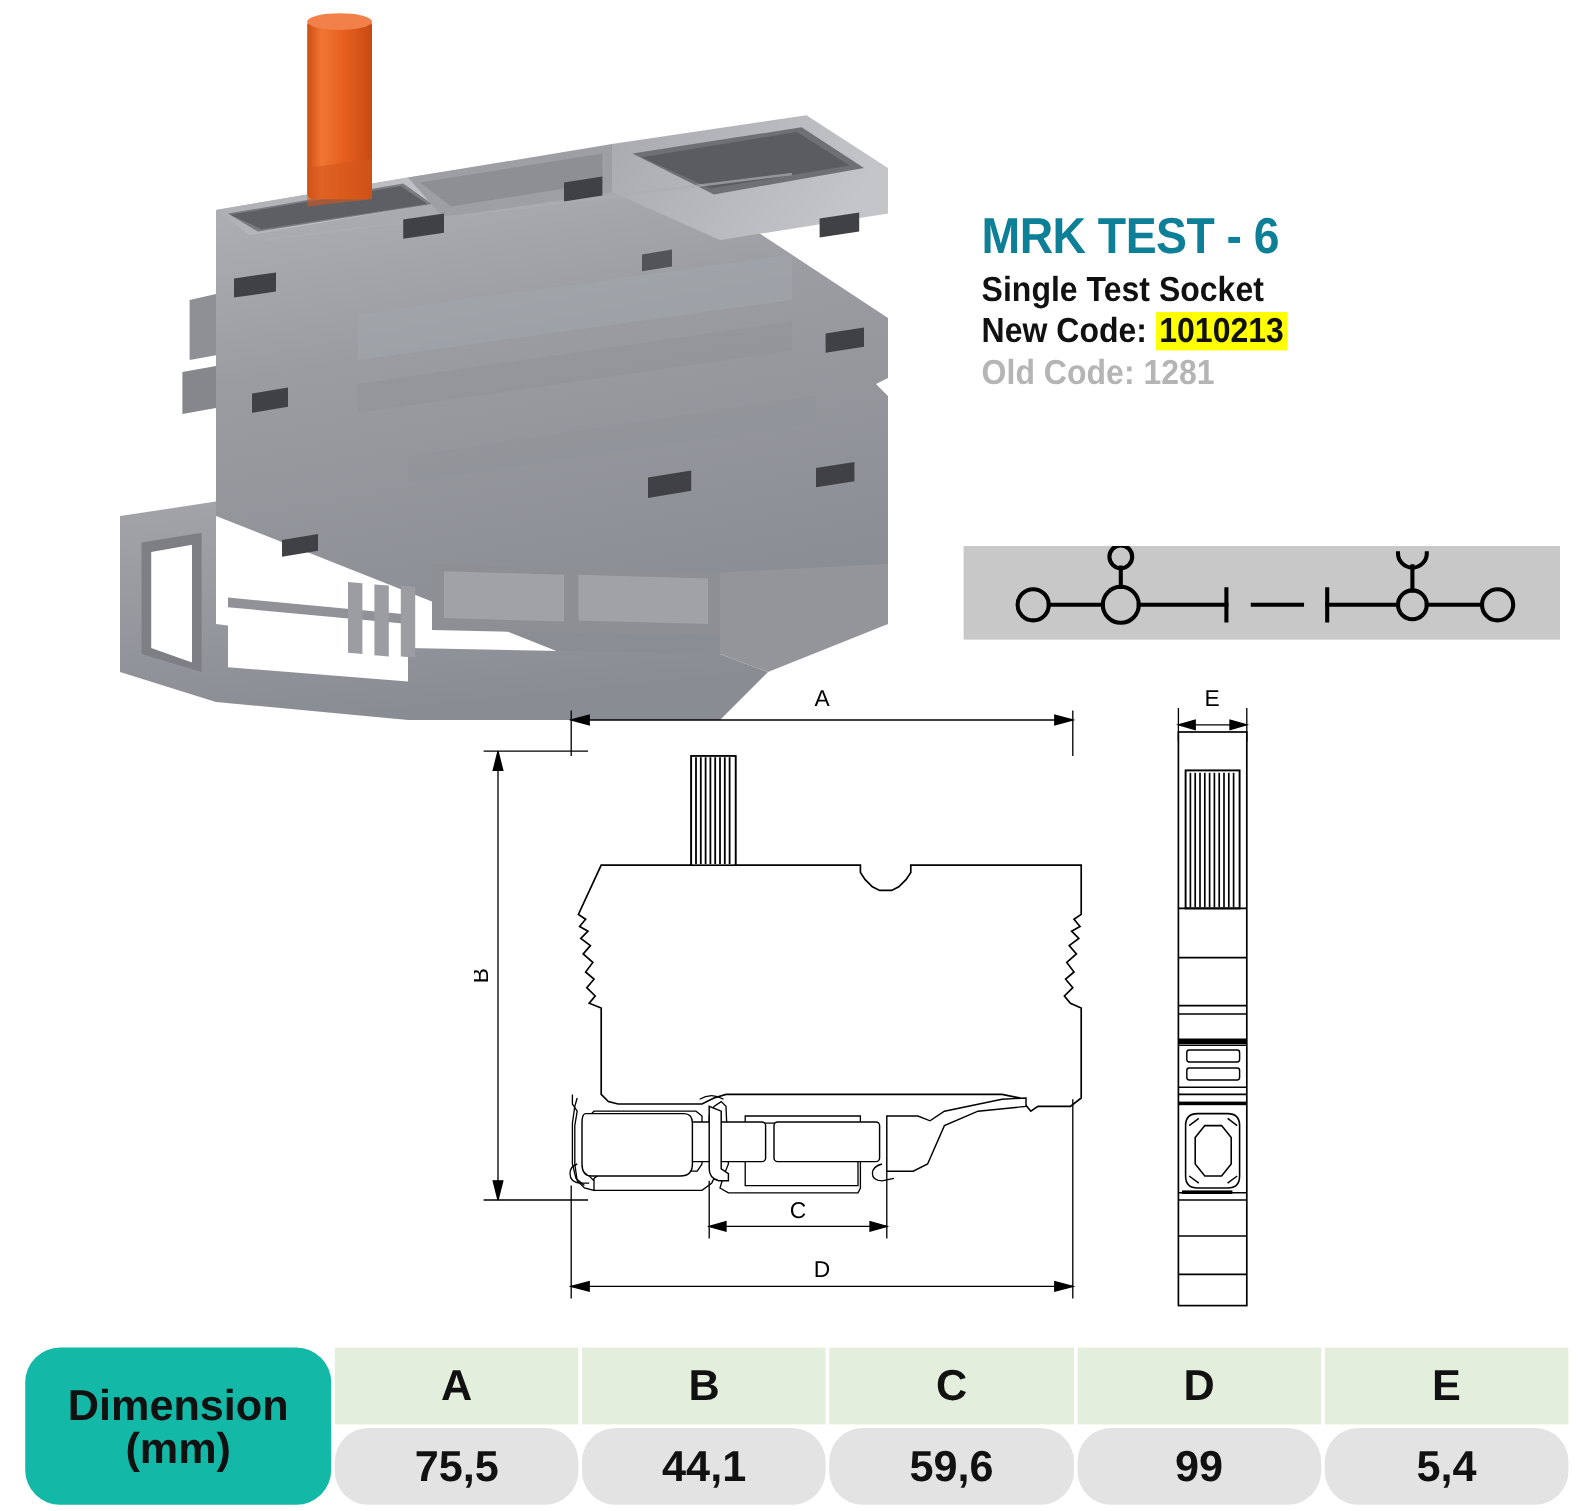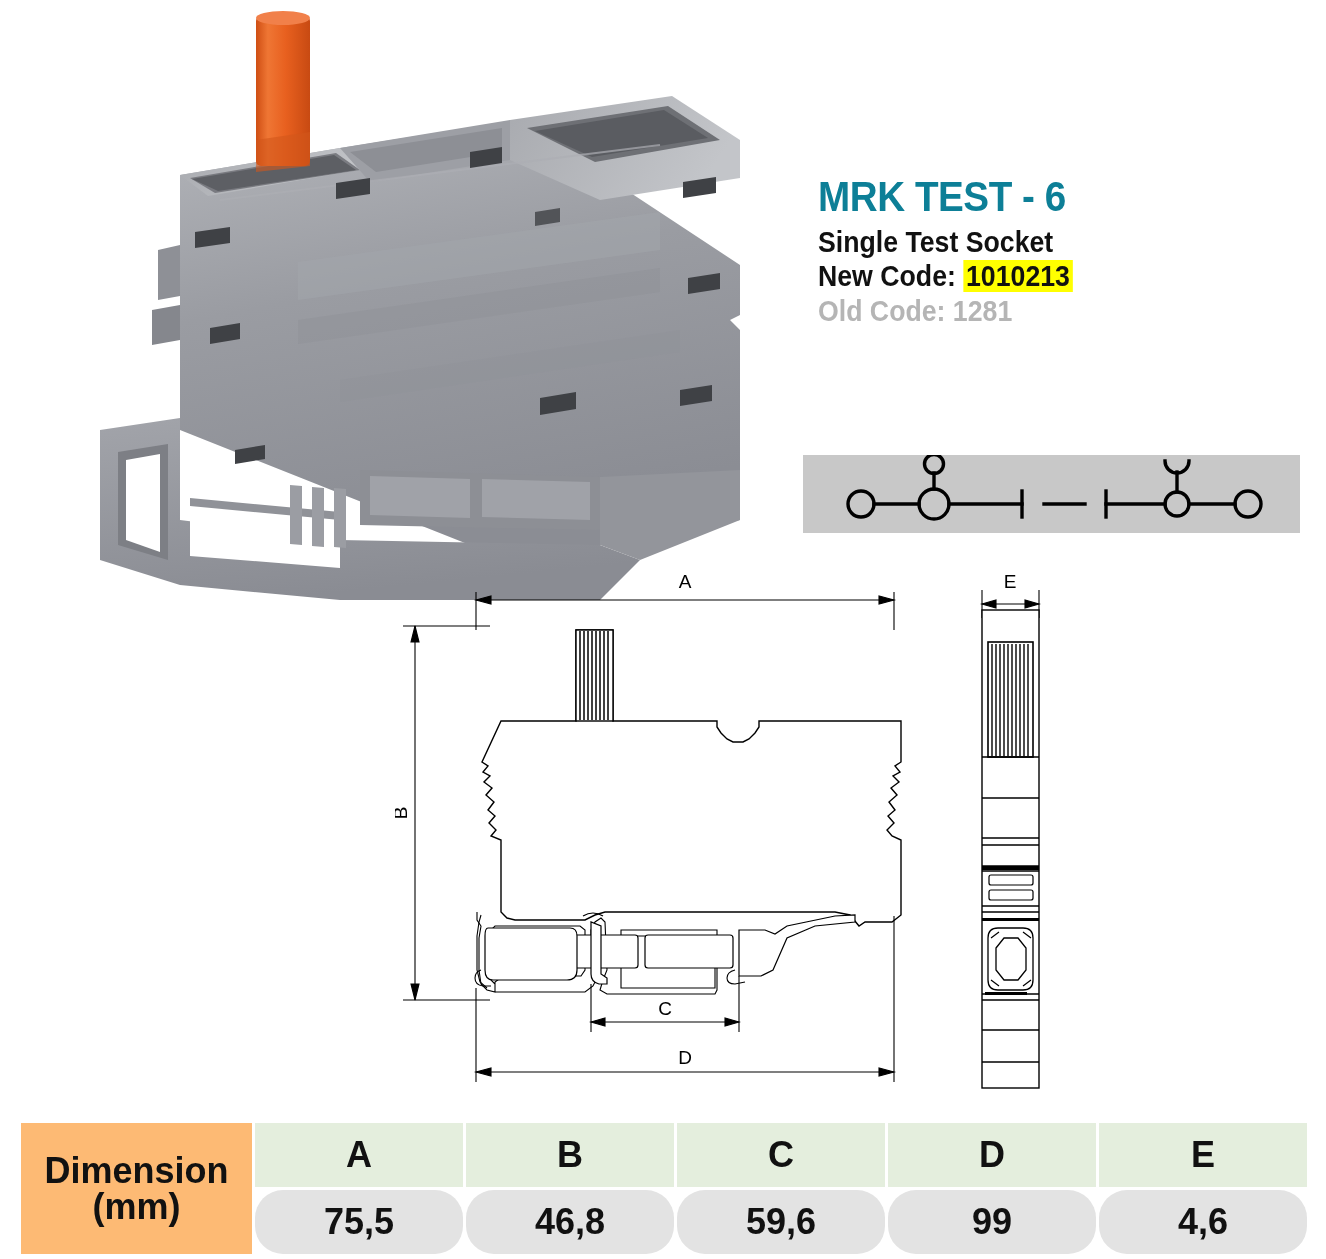--- a/index.html
+++ b/index.html
@@ -127,12 +127,13 @@
     border-radius: 28px;
   }
   td.label-cell {
-    background: #fdba74;
+    background: #14b8a6;
     text-align: left;
     padding-left: 14px;
     font-size: 33px;
     font-weight: bold;
-    width: 231px;
+    width: 255px;
+    border-radius: 29px;
   }
   .label-line { display: block; line-height: 1.0; }
 </style>

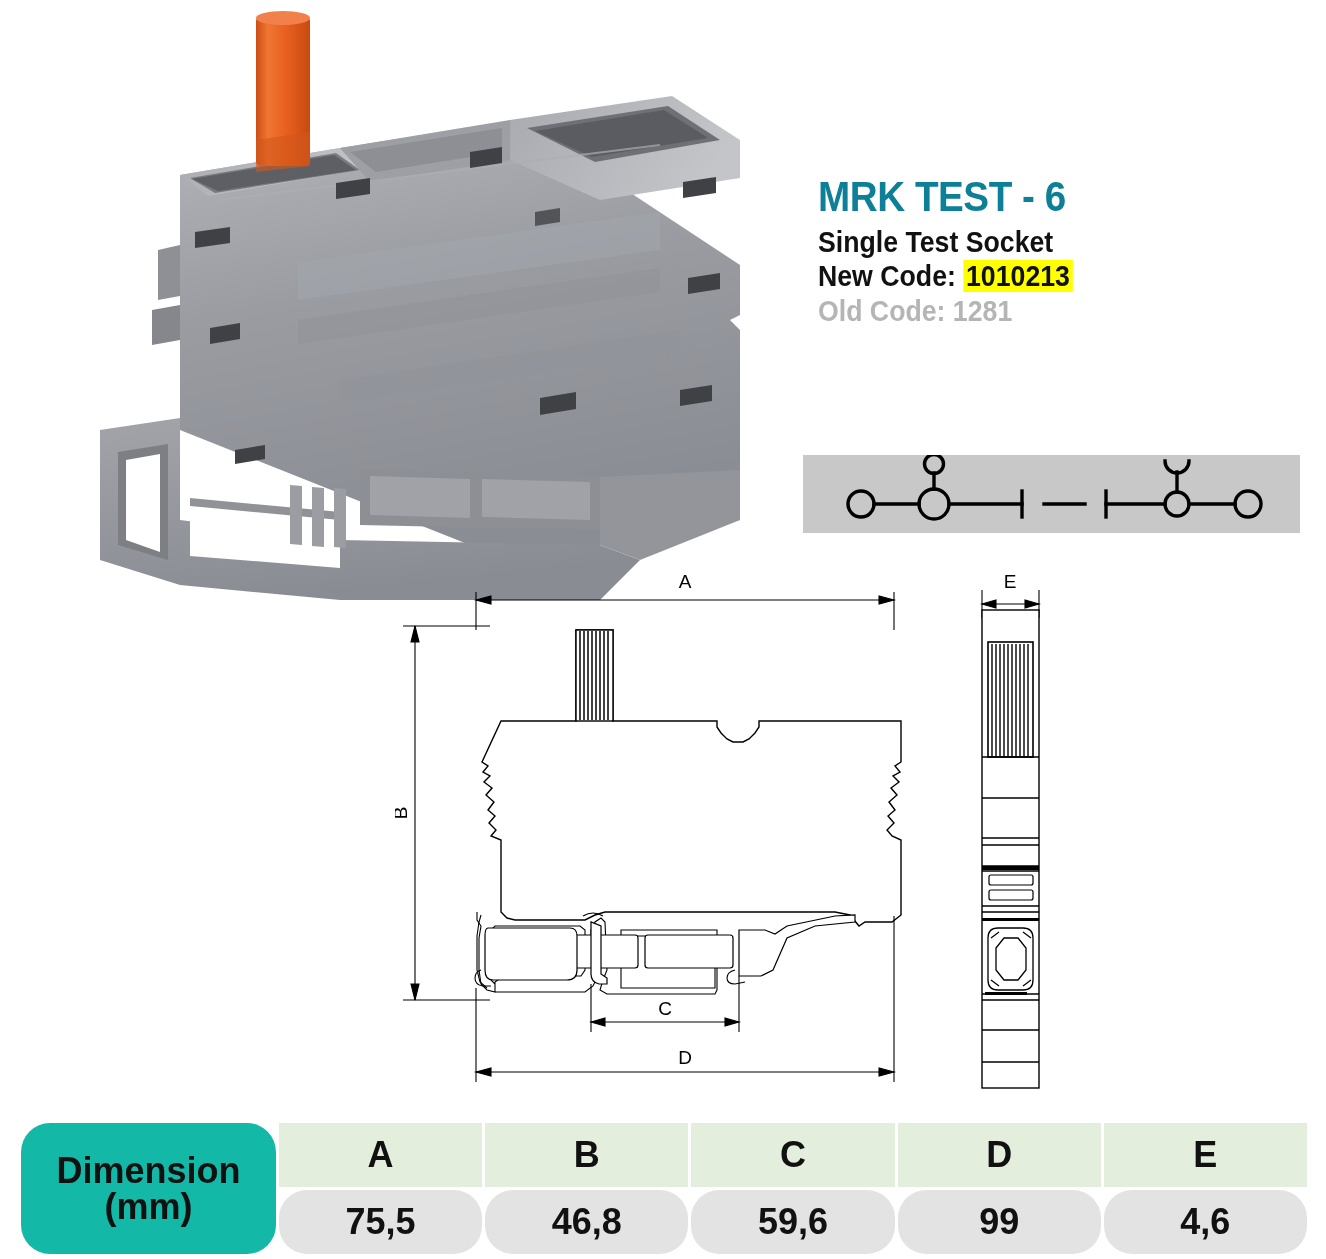--- a/index.html
+++ b/index.html
@@ -445,7 +445,7 @@
     </tr>
     <tr>
       <td class="value-cell">75,5</td>
-      <td class="value-cell">46,8</td>
+      <td class="value-cell">44,1</td>
       <td class="value-cell">59,6</td>
       <td class="value-cell">99</td>
       <td class="value-cell">4,6</td>

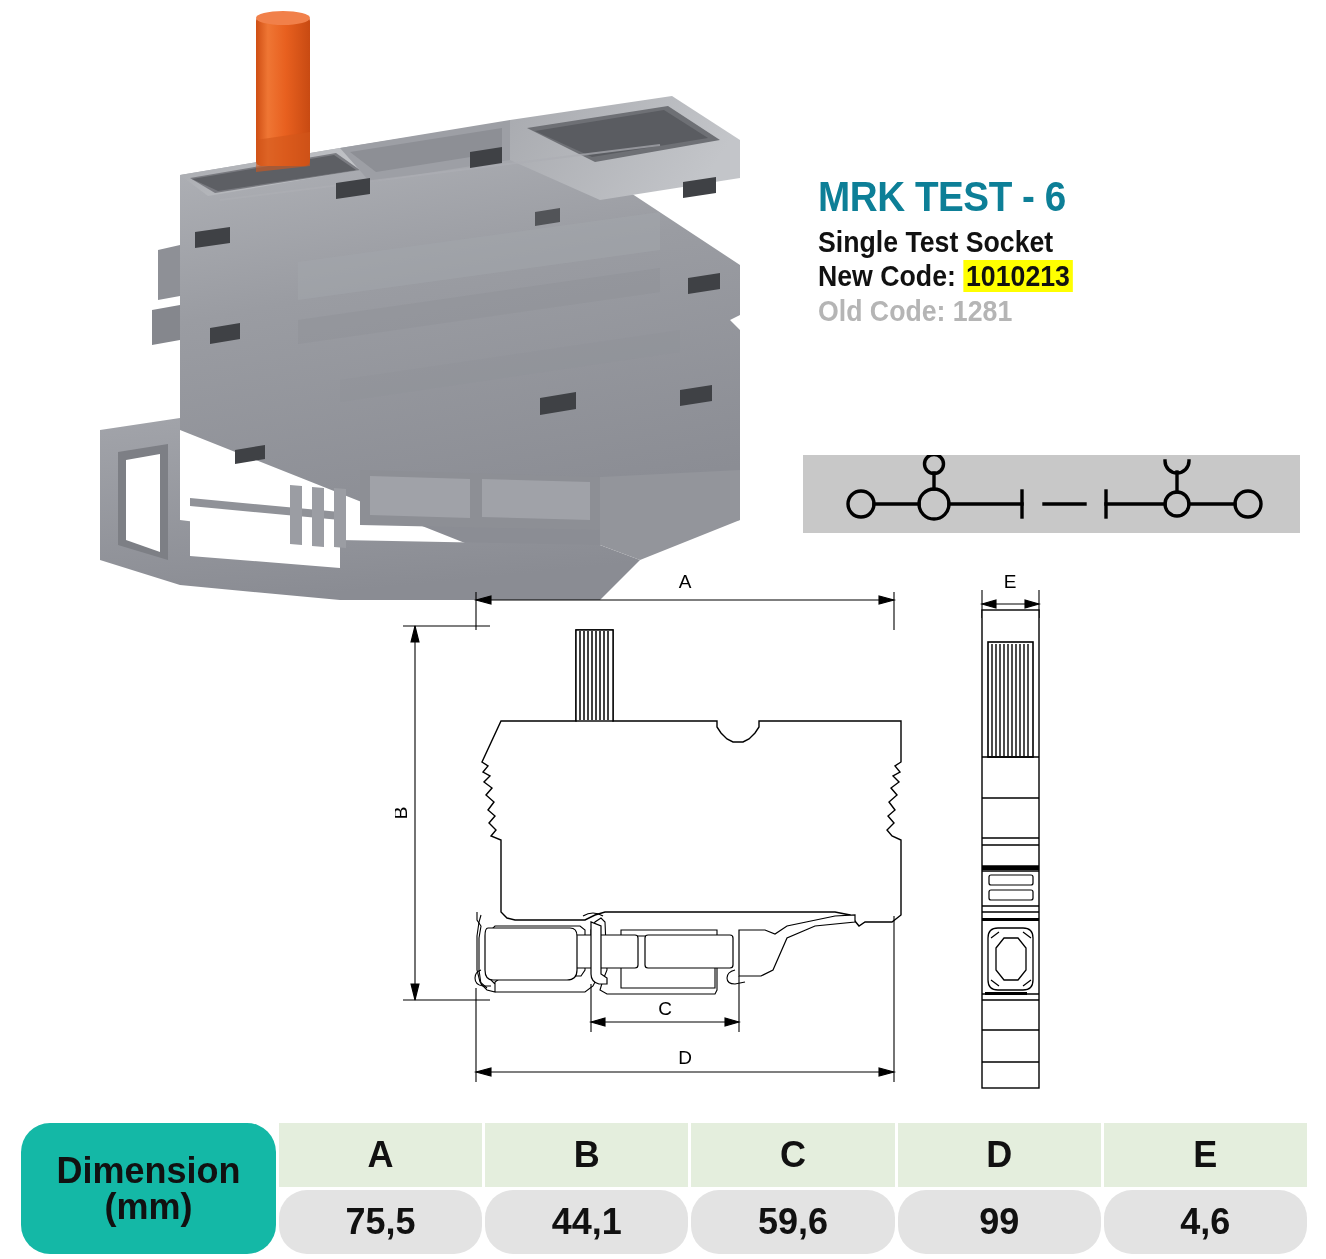--- a/index.html
+++ b/index.html
@@ -448,7 +448,7 @@
       <td class="value-cell">44,1</td>
       <td class="value-cell">59,6</td>
       <td class="value-cell">99</td>
-      <td class="value-cell">4,6</td>
+      <td class="value-cell">5,4</td>
     </tr>
   </tbody>
 </table>

